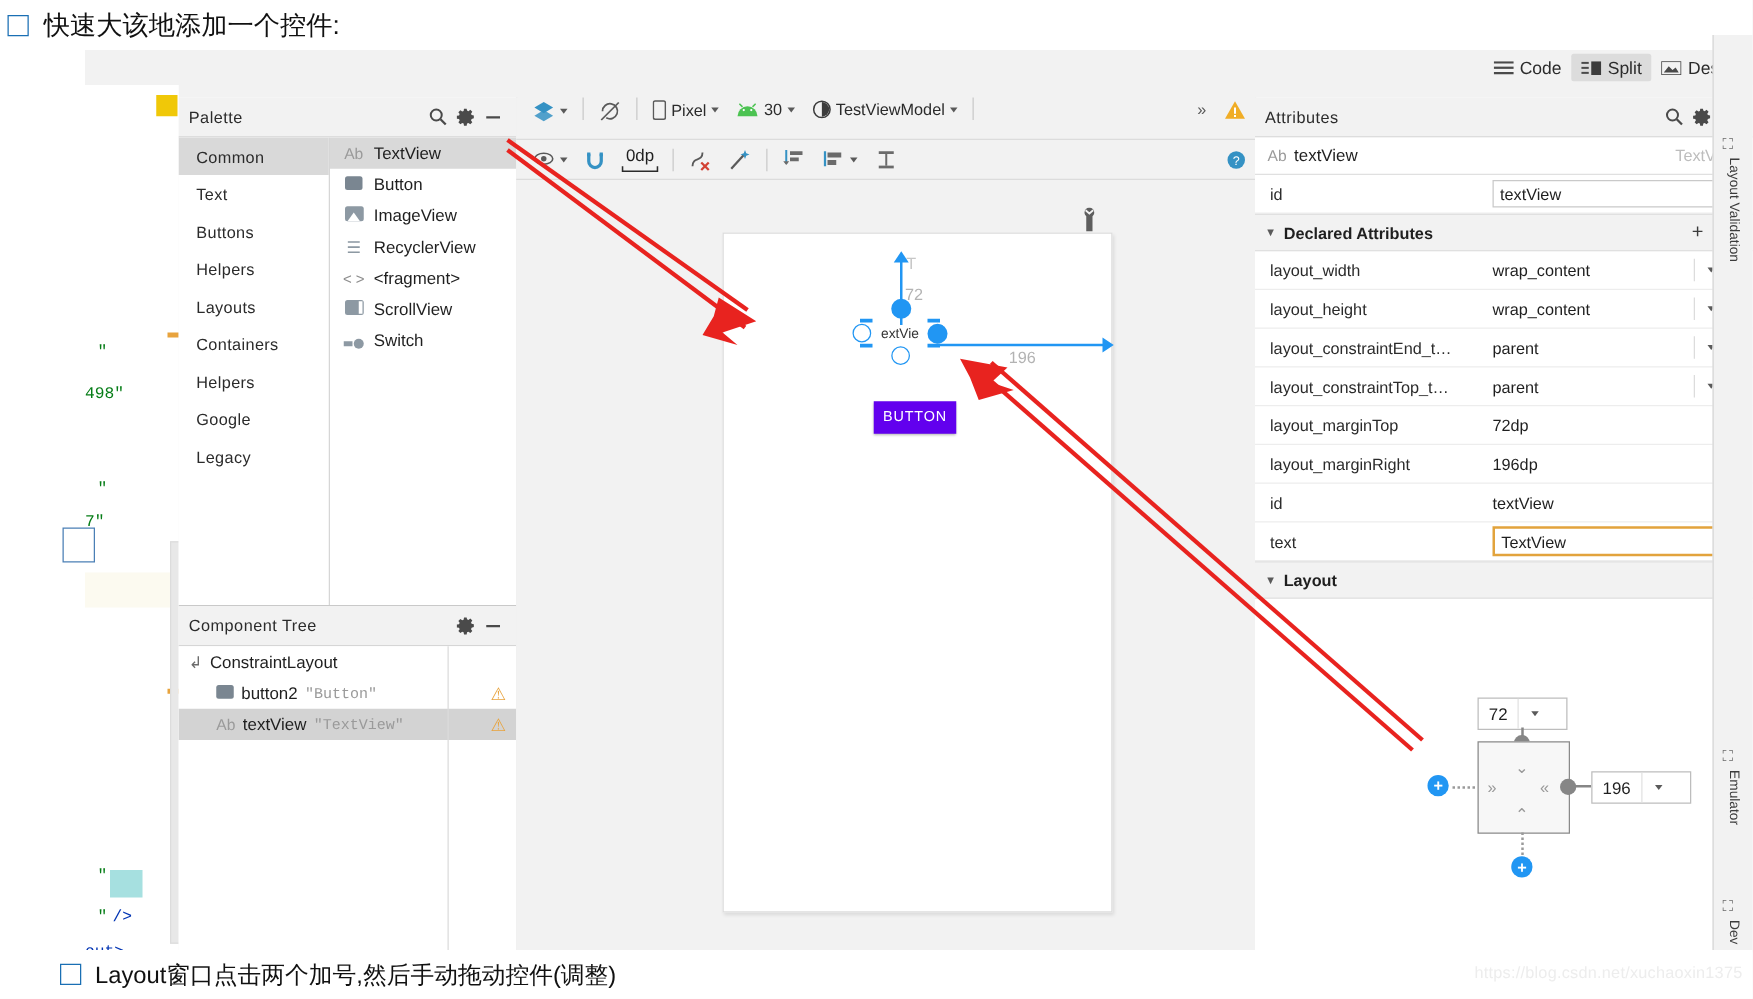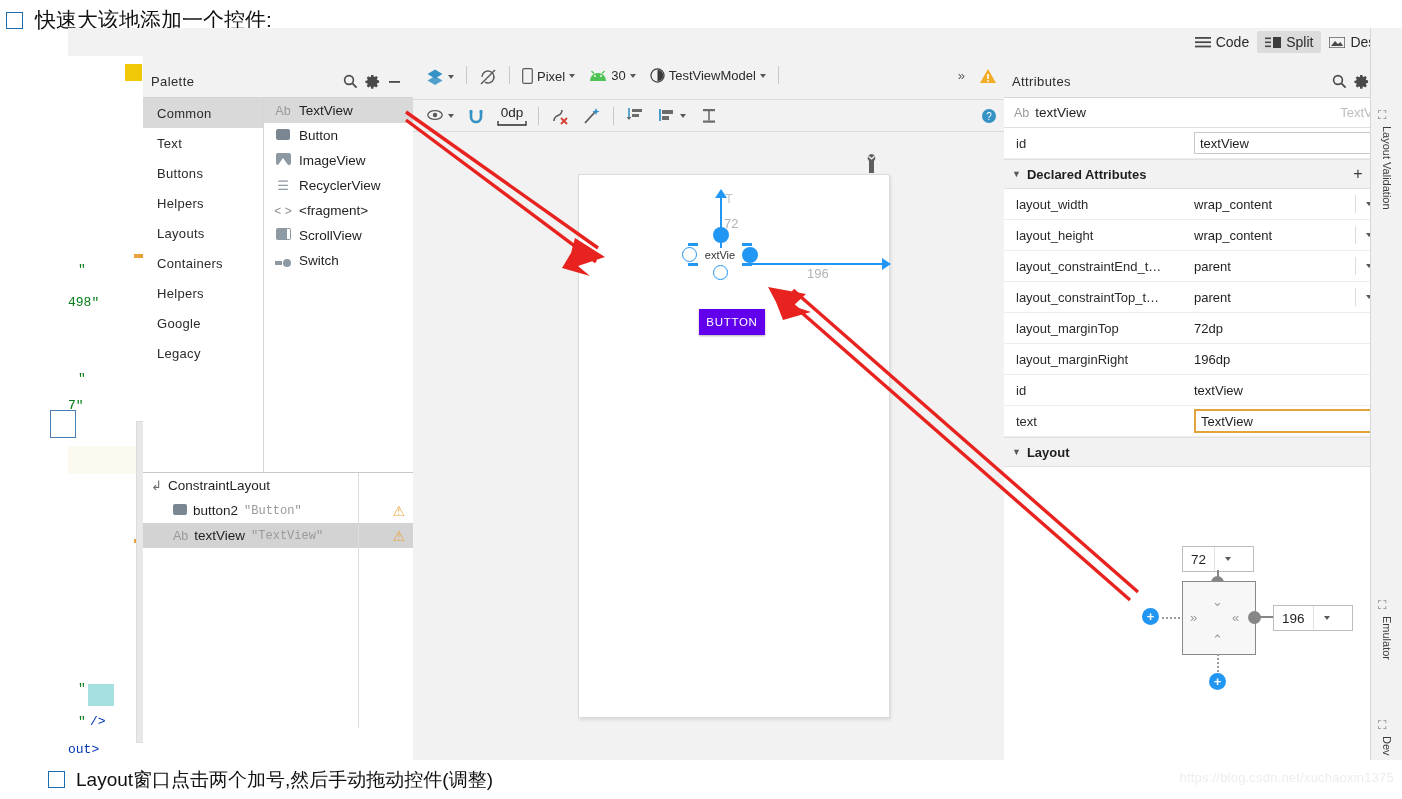--- a/index.html
+++ b/index.html
@@ -37,7 +37,7 @@
 
   
   #ide{
-    position:absolute;left:68px;top:28px;width:1334px;height:734px;
+    position:absolute;left:68px;top:40px;width:1334px;height:734px;
     background:#f2f2f2;
   }
   

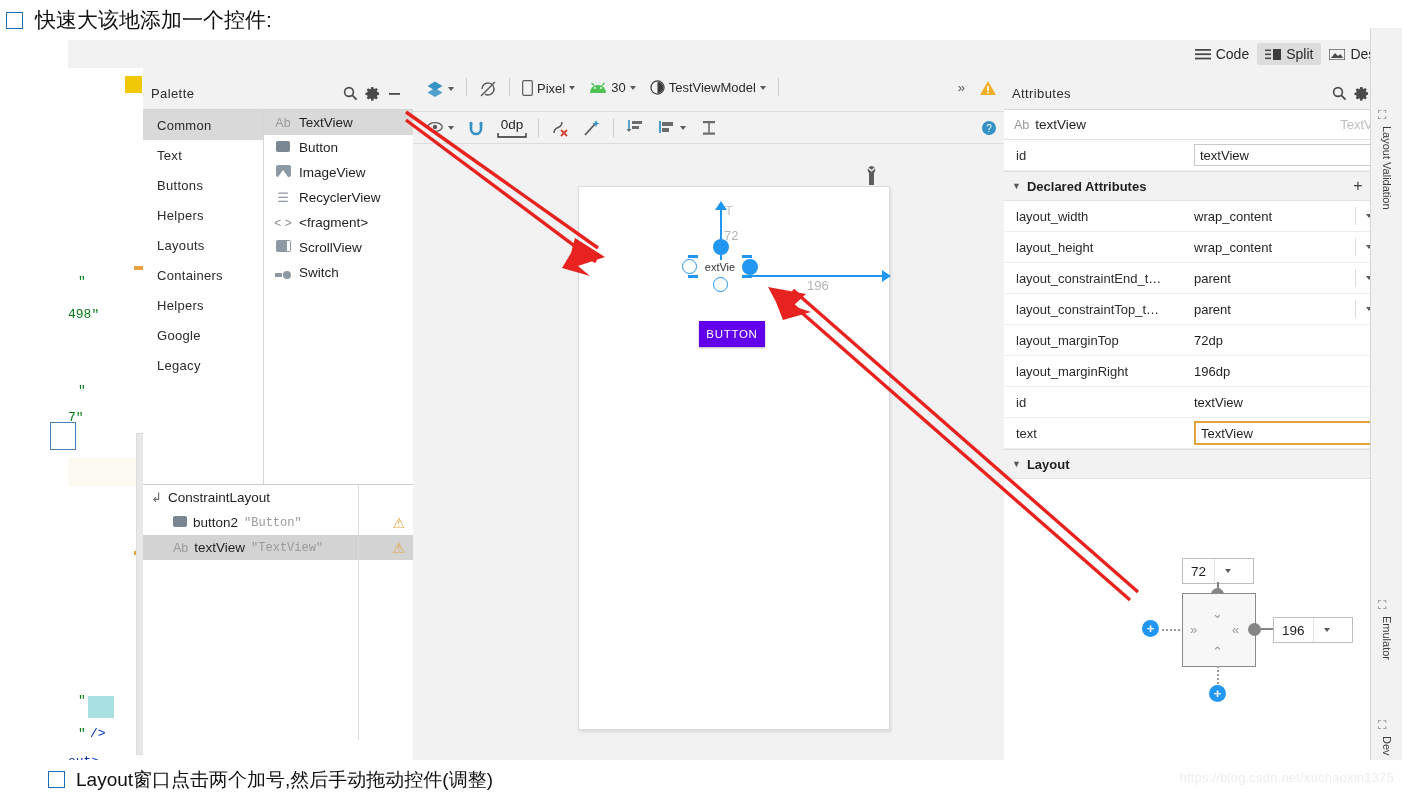--- a/index.html
+++ b/index.html
@@ -337,6 +337,19 @@
   </div>
 
   <div id="ctree">
+    <div class="panel-head">
+      <span class="ttl">Component Tree</span>
+      <span class="hicon">
+        <svg width="15" height="15" viewBox="0 0 16 16">
+            <path d="M8 5.1a2.9 2.9 0 100 5.8 2.9 2.9 0 000-5.8zm7 4.1V6.8l-1.9-.3-.5-1.2 1.1-1.6-1.7-1.7-1.6 1.1-1.2-.5L8.9 1H6.6l-.3 1.9-1.2.5-1.6-1.1L1.8 4l1.1 1.6-.5 1.2L.5 7.1v2.4l1.9.3.5 1.2-1.1 1.6 1.7 1.7 1.6-1.1 1.2.5.3 1.9h2.3l.3-1.9 1.2-.5 1.6 1.1 1.7-1.7-1.1-1.6.5-1.2z" fill="#4a4a4a"></path>
+          </svg>
+      </span>
+      <span class="hicon">
+        <svg width="15" height="15" viewBox="0 0 15 15">
+            <rect x="2" y="7" width="11" height="1.8" fill="#4a4a4a"></rect>
+          </svg>
+      </span>
+    </div>
     <div id="ctree-body">
       <div id="ctree-sep"></div>
     <div class="trow" style="padding-left: 8px;">

